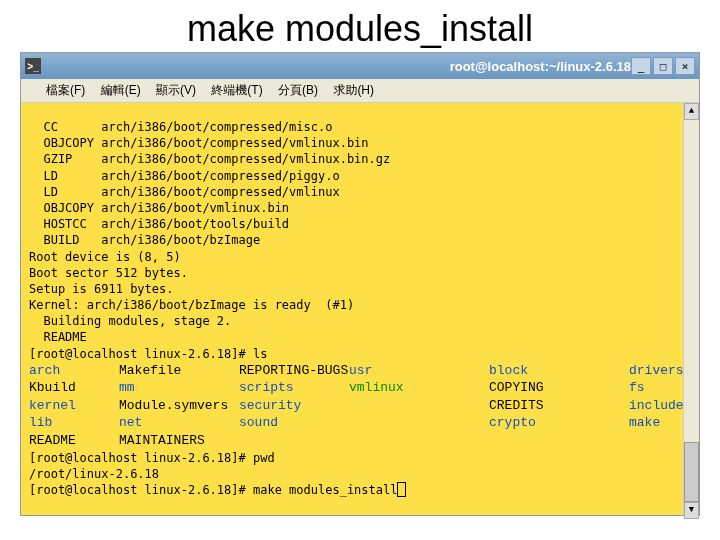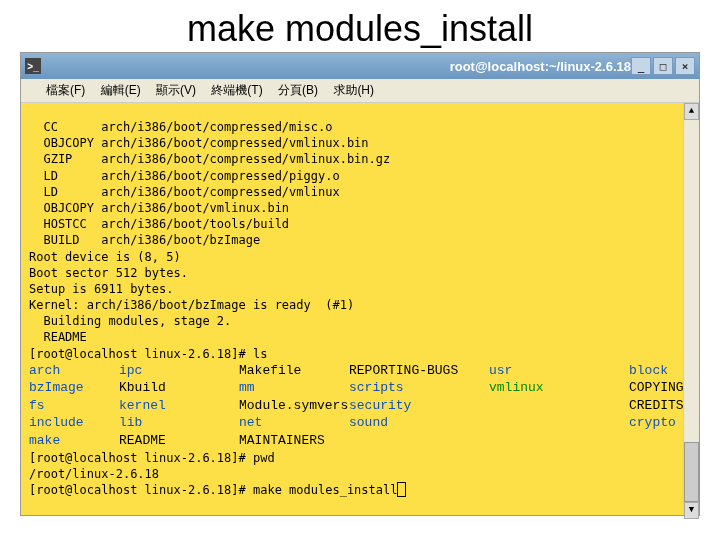--- a/index.html
+++ b/index.html
@@ -66,7 +66,6 @@
     <pre><span>[root@localhost linux-2.6.18]# </span><span>ls</span></pre>
     <div class="ls-grid" id="lsgrid">
         <span class="dir">arch</span>
-        <span class="dir">ipc</span>
         <span>Makefile</span>
         <span>REPORTING-BUGS</span>
         <span class="dir">usr</span>

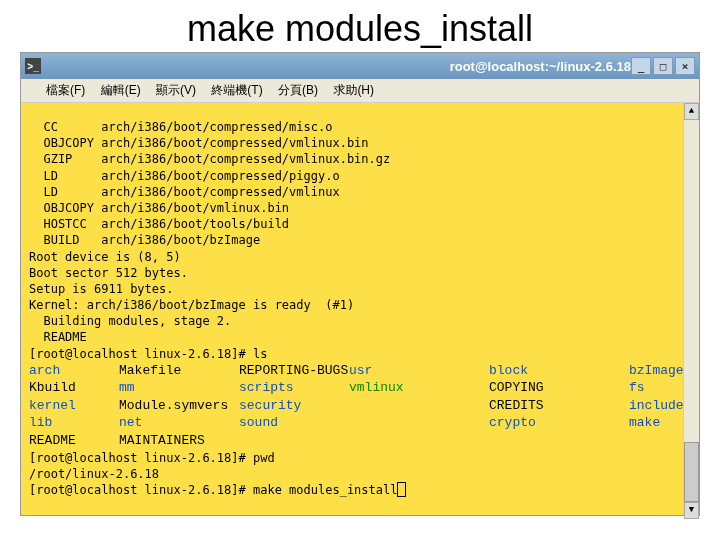--- a/index.html
+++ b/index.html
@@ -70,7 +70,7 @@
         <span>REPORTING-BUGS</span>
         <span class="dir">usr</span>
         <span class="dir">block</span>
-        <span class="dir">bzImage</span>
+        <span class="dir">drivers</span>
         <span>Kbuild</span>
         <span class="dir">mm</span>
         <span class="dir">scripts</span>

